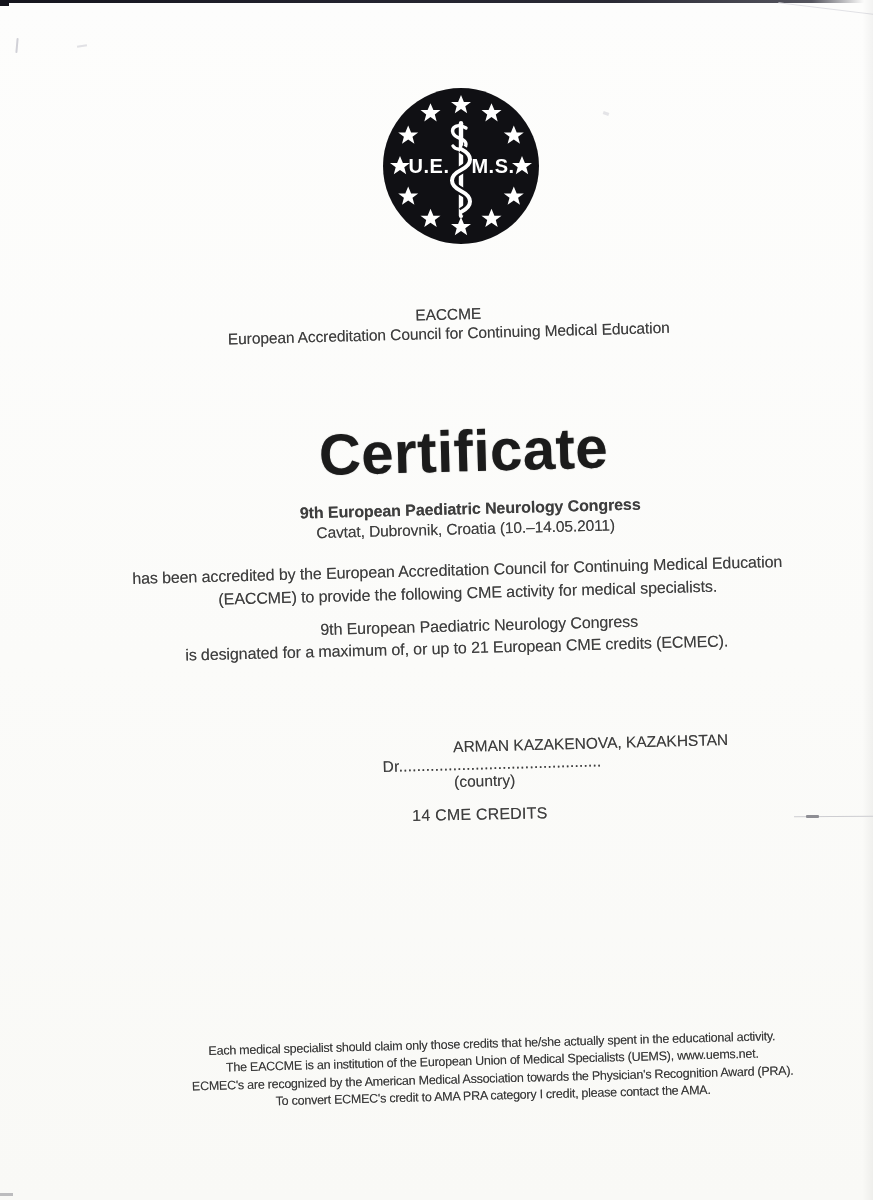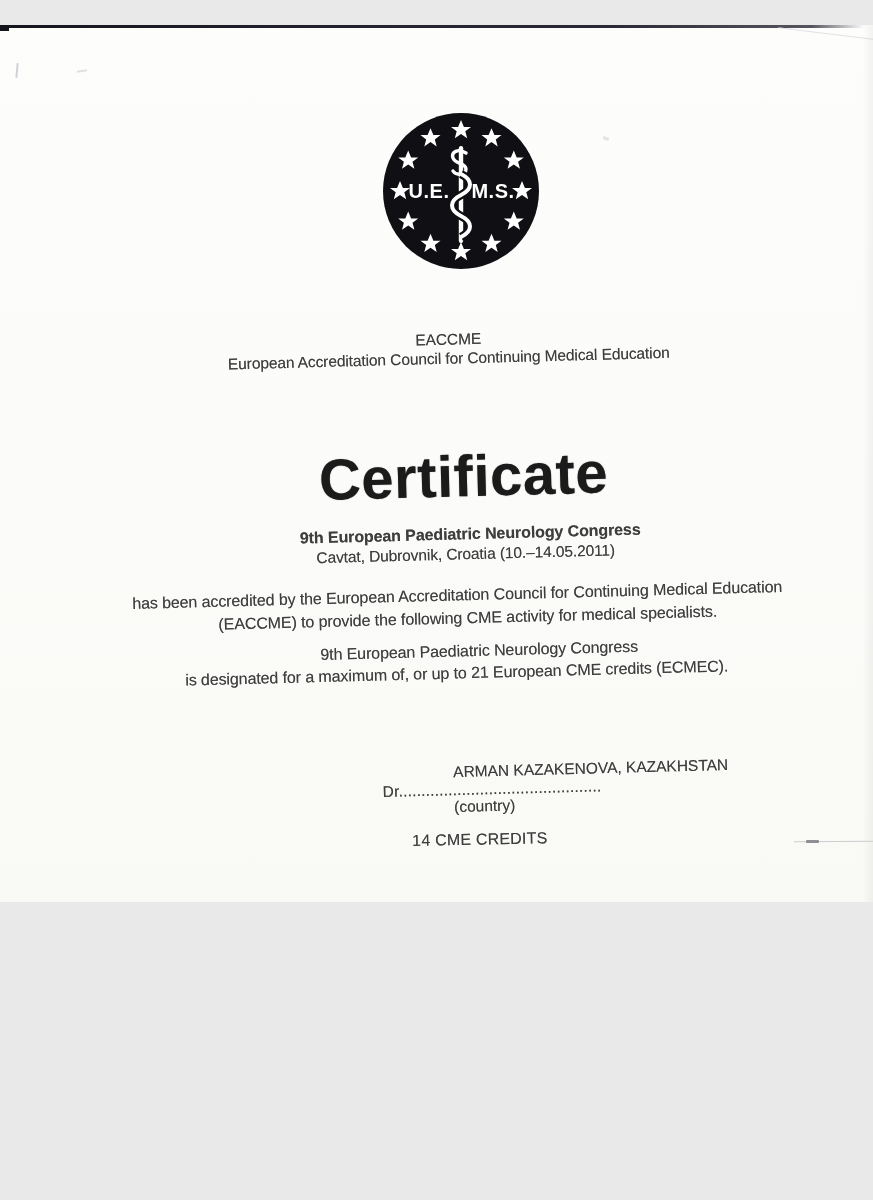--- a/index.html
+++ b/index.html
@@ -10,11 +10,10 @@
   }
   .page{
     position:relative;
-    width:873px;height:877px;
+    width:873px;height:1200px;
     overflow:hidden;
     background:linear-gradient(180deg,#fdfdfc 0%,#fbfbf9 55%,#f9f9f6 100%);
     color:#3e3e3e;
-    margin-top:25px;
   }
   
   .top-edge{

